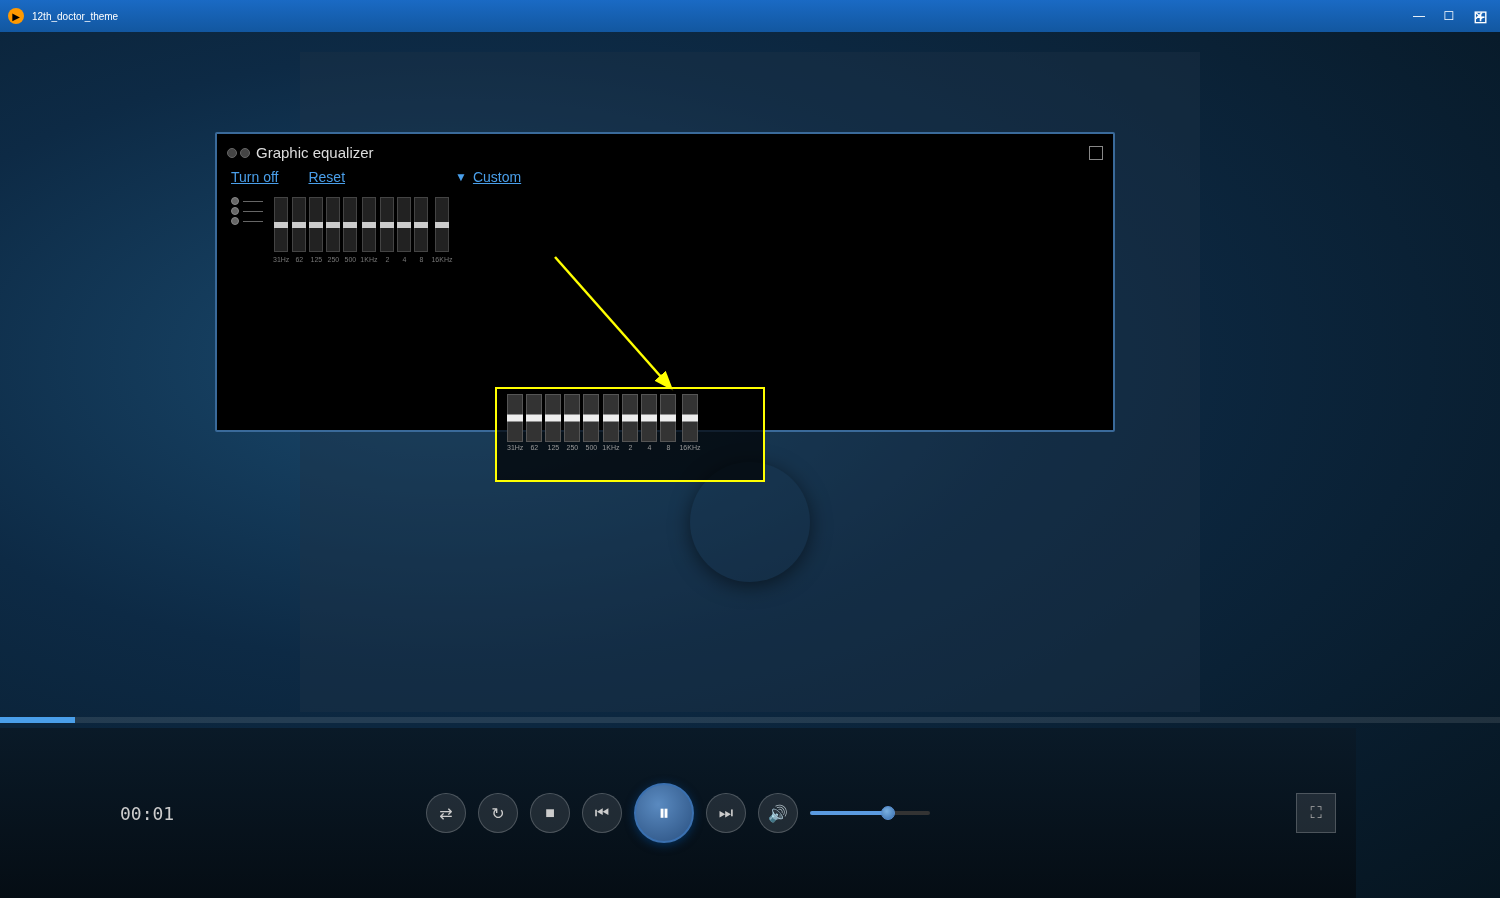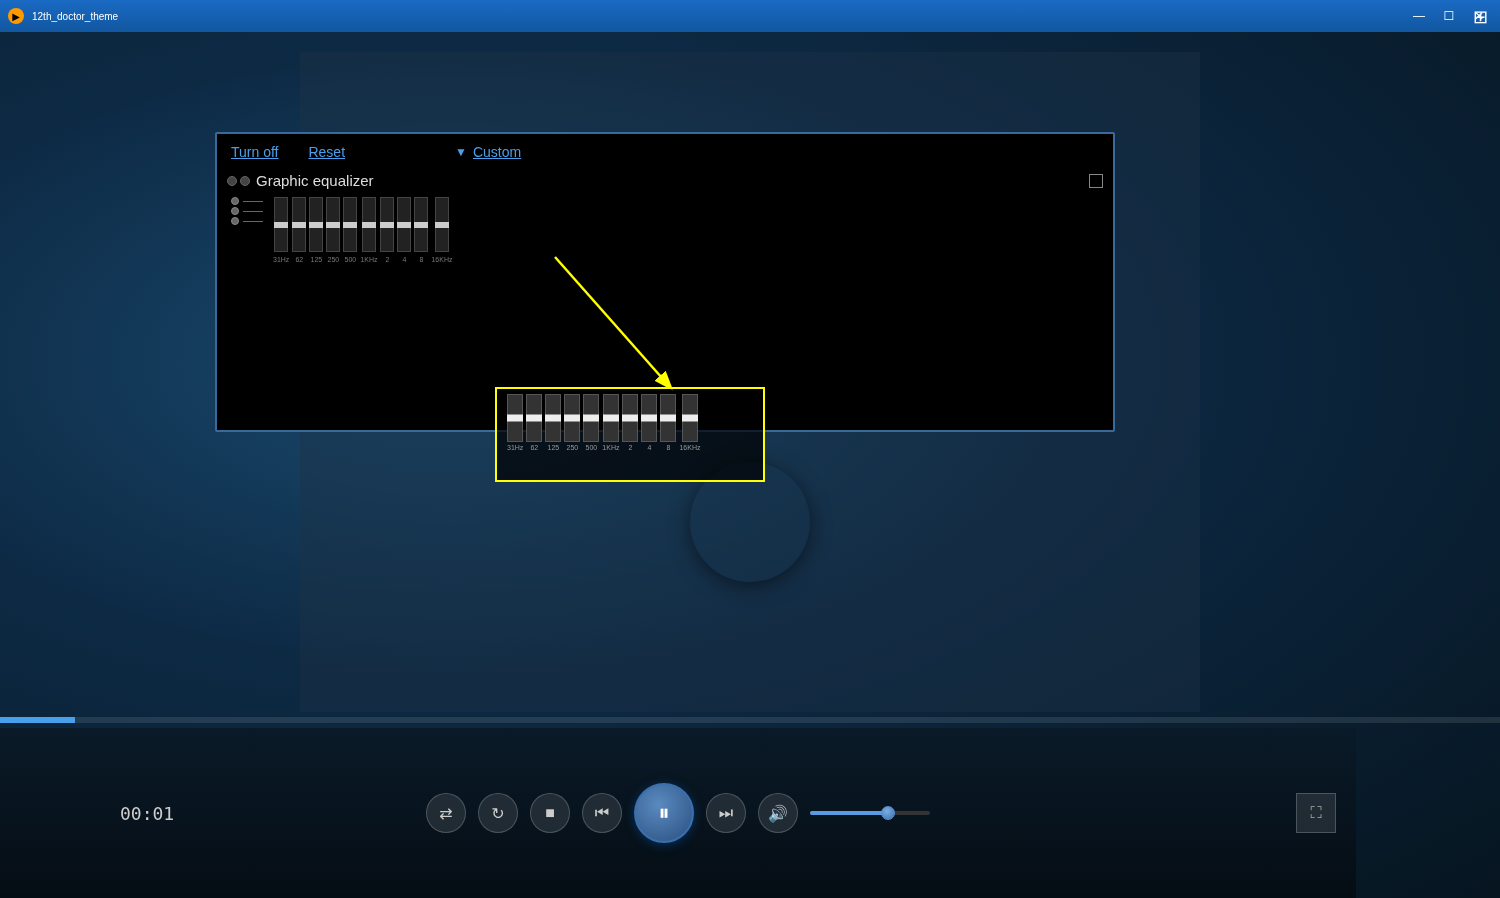--- a/index.html
+++ b/index.html
@@ -456,6 +456,15 @@
   </div>
 
   <div id="eq-panel">
+    <div id="eq-titlebar">
+      <div id="eq-dots">
+        <div class="eq-dot"></div>
+        <div class="eq-dot"></div>
+      </div>
+      <span id="eq-title">Graphic equalizer</span>
+      <div id="eq-maximize"></div>
+    </div>
+
     <div id="eq-controls">
       <span class="eq-link">Turn off</span>
       <span class="eq-link">Reset</span>
@@ -463,15 +472,6 @@
         <span id="eq-preset-arrow">▼</span>
         <span id="eq-preset-label">Custom</span>
       </div>
-    </div>
-
-    <div id="eq-titlebar">
-      <div id="eq-dots">
-        <div class="eq-dot"></div>
-        <div class="eq-dot"></div>
-      </div>
-      <span id="eq-title">Graphic equalizer</span>
-      <div id="eq-maximize"></div>
     </div>
 
     <div id="eq-sliders-area">

